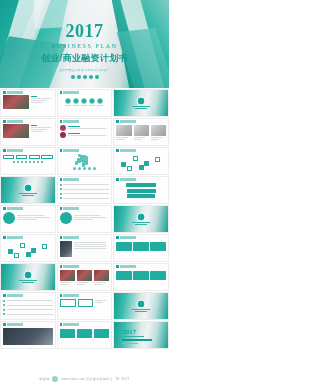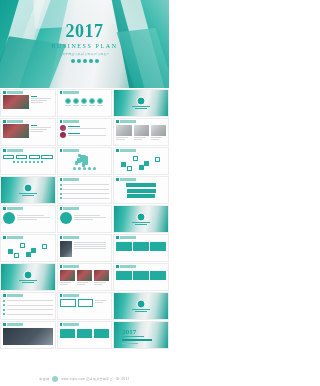--- a/index.html
+++ b/index.html
@@ -143,6 +143,7 @@
   <div class="cover-center">
     <div class="yr">2017</div>
     <div class="bp">BUSINESS PLAN</div>
+    <div class="cn-title">创业/商业融资计划书</div>
     <div class="cn-sub">适用于商业计划书/公司简介/品牌推广</div>
     <div class="dots">
       <i></i>

